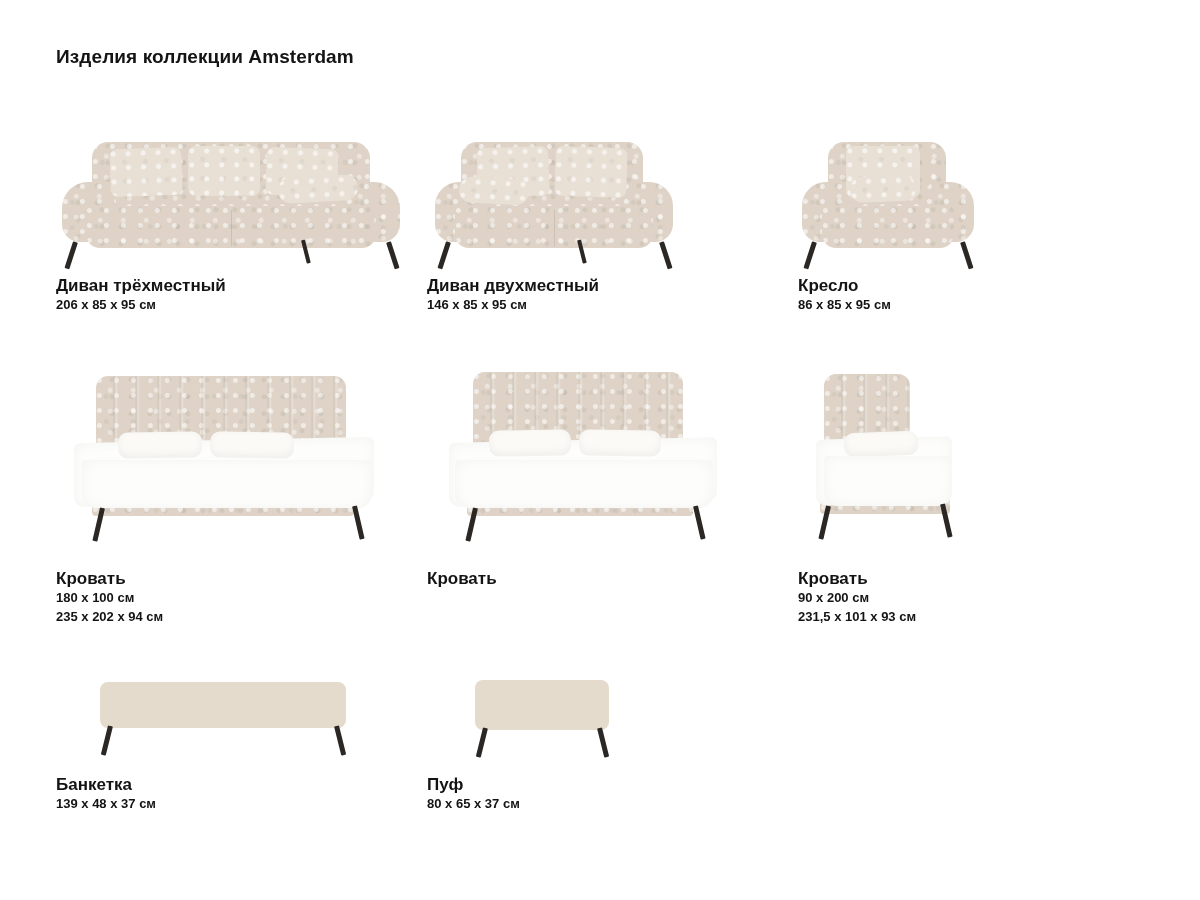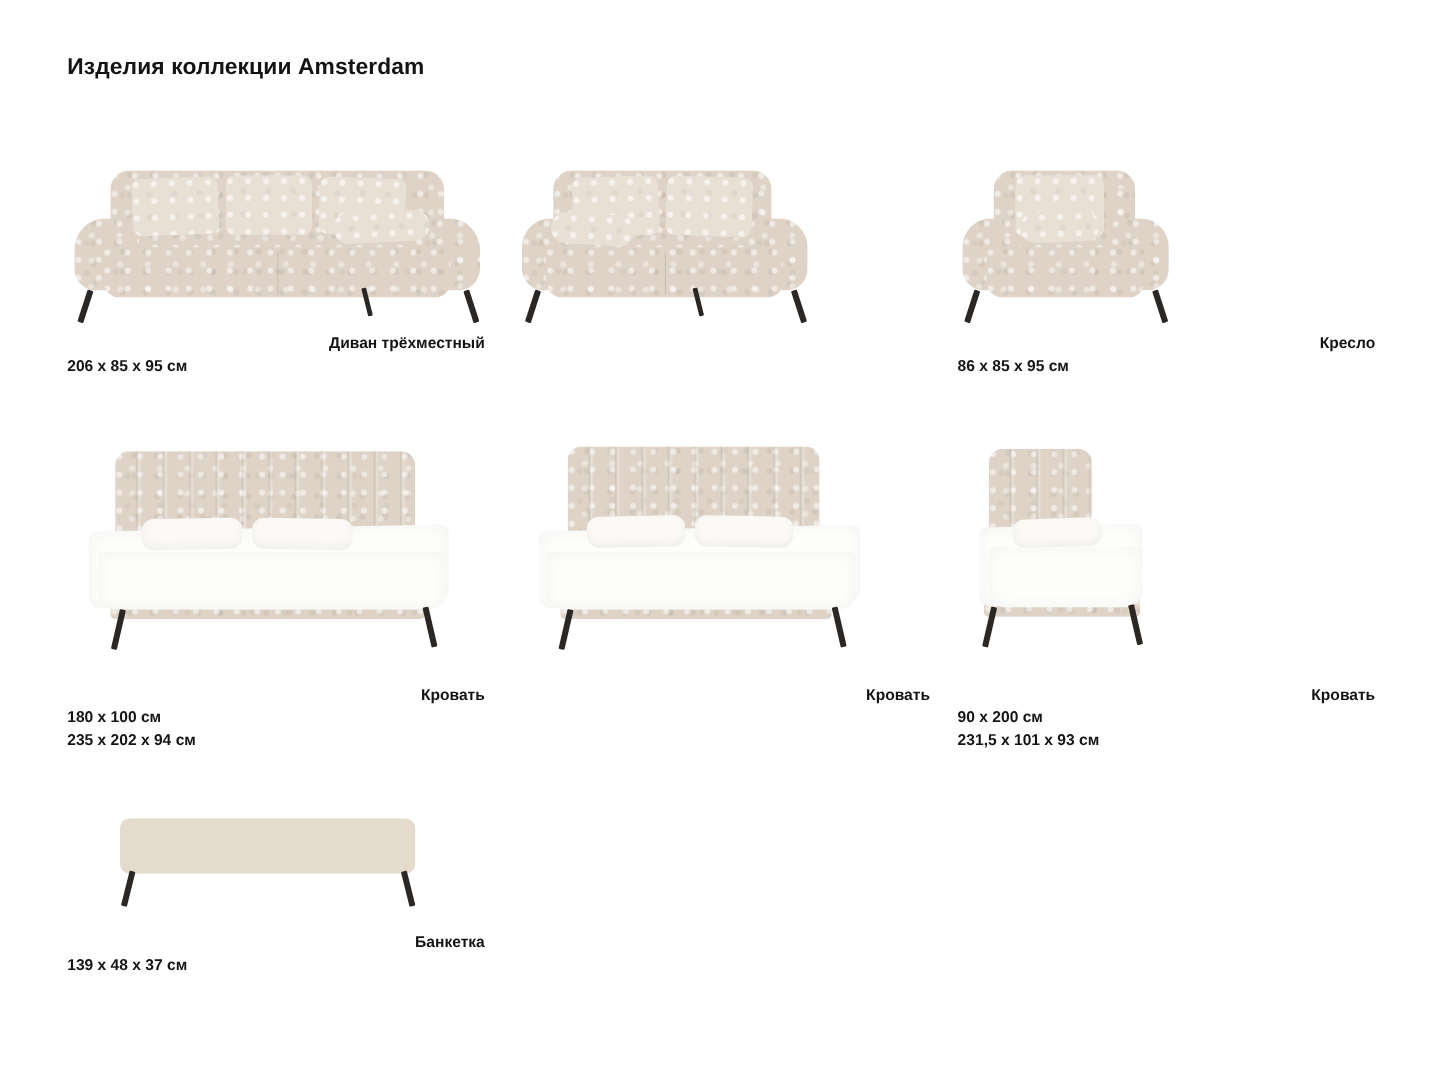--- a/index.html
+++ b/index.html
@@ -59,11 +59,10 @@
     margin-top: 6px;
   }
   .caption .name {
-    font-size: 13px;
+    font-size: 17px;
     font-weight: bold;
     color: #141414;
     line-height: 19px;
-    text-align: right;
   }
   .caption .dim {
     font-size: 13px;

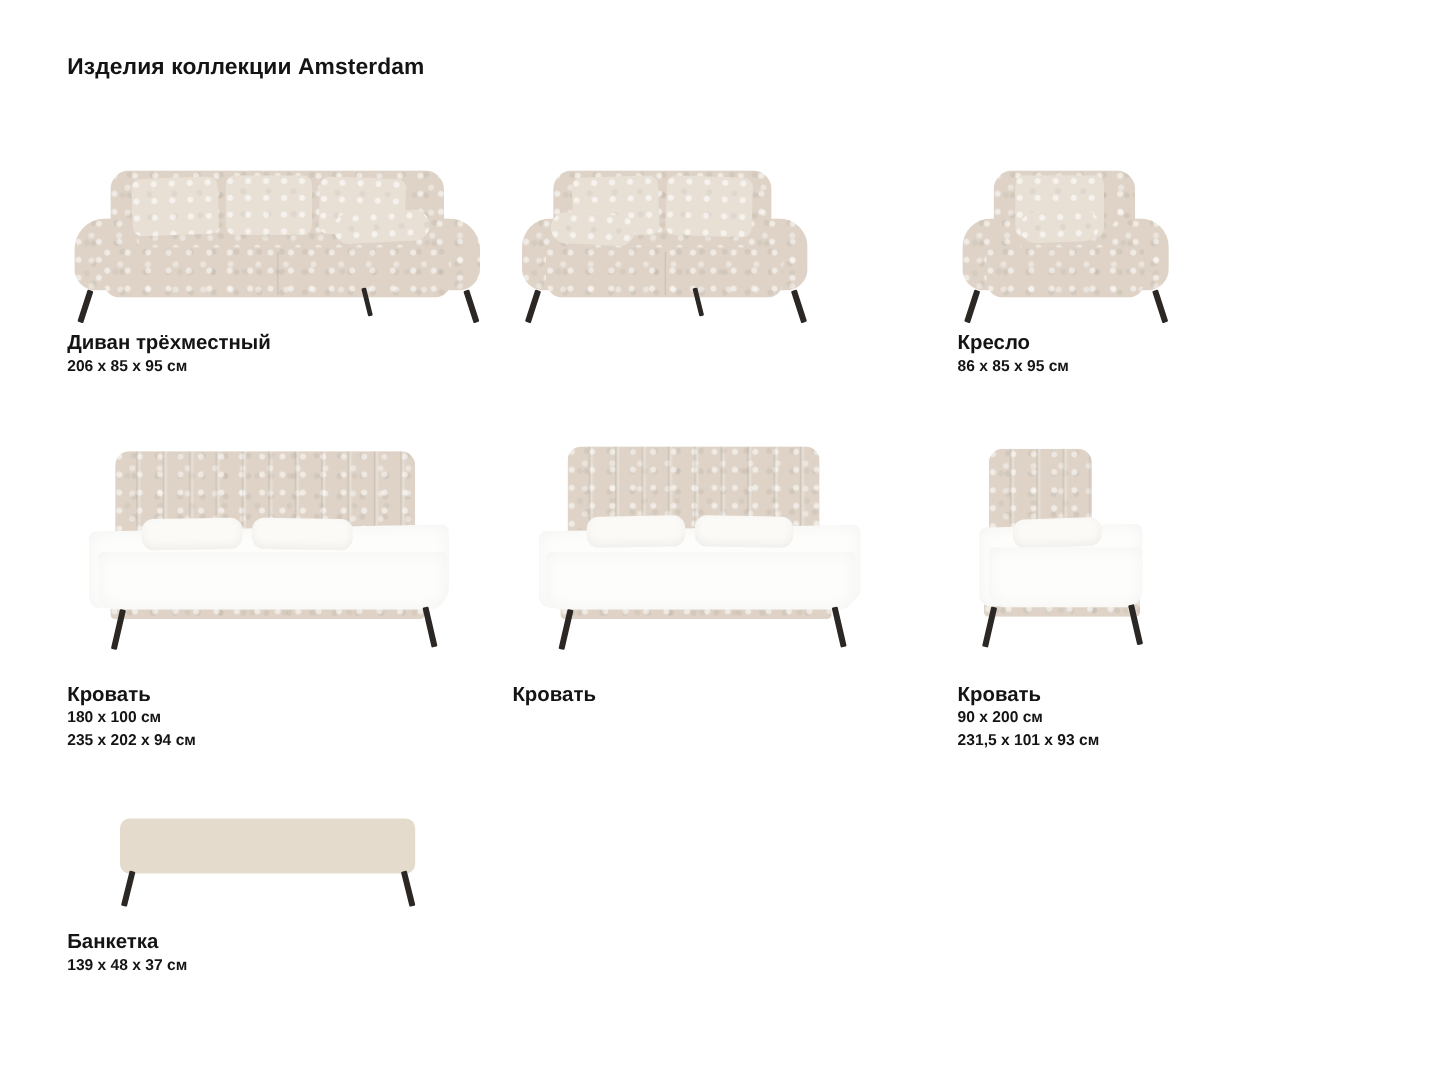--- a/index.html
+++ b/index.html
@@ -186,6 +186,10 @@
           <div class="leg f" style="left:232px; top:122px; width:5px; height:28px; transform:rotate(-18deg); transform-origin: top center;"></div>
           <div class="leg f" style="left:150px; top:120px; width:4px; height:24px; transform:rotate(-14deg); transform-origin: top center;"></div>
         </div>
+        <div class="caption">
+          <div class="name">Диван двухместный</div>
+          <div class="dim">146 x 85 x 95 см</div>
+        </div>
       </div>
 
       <div class="cell">

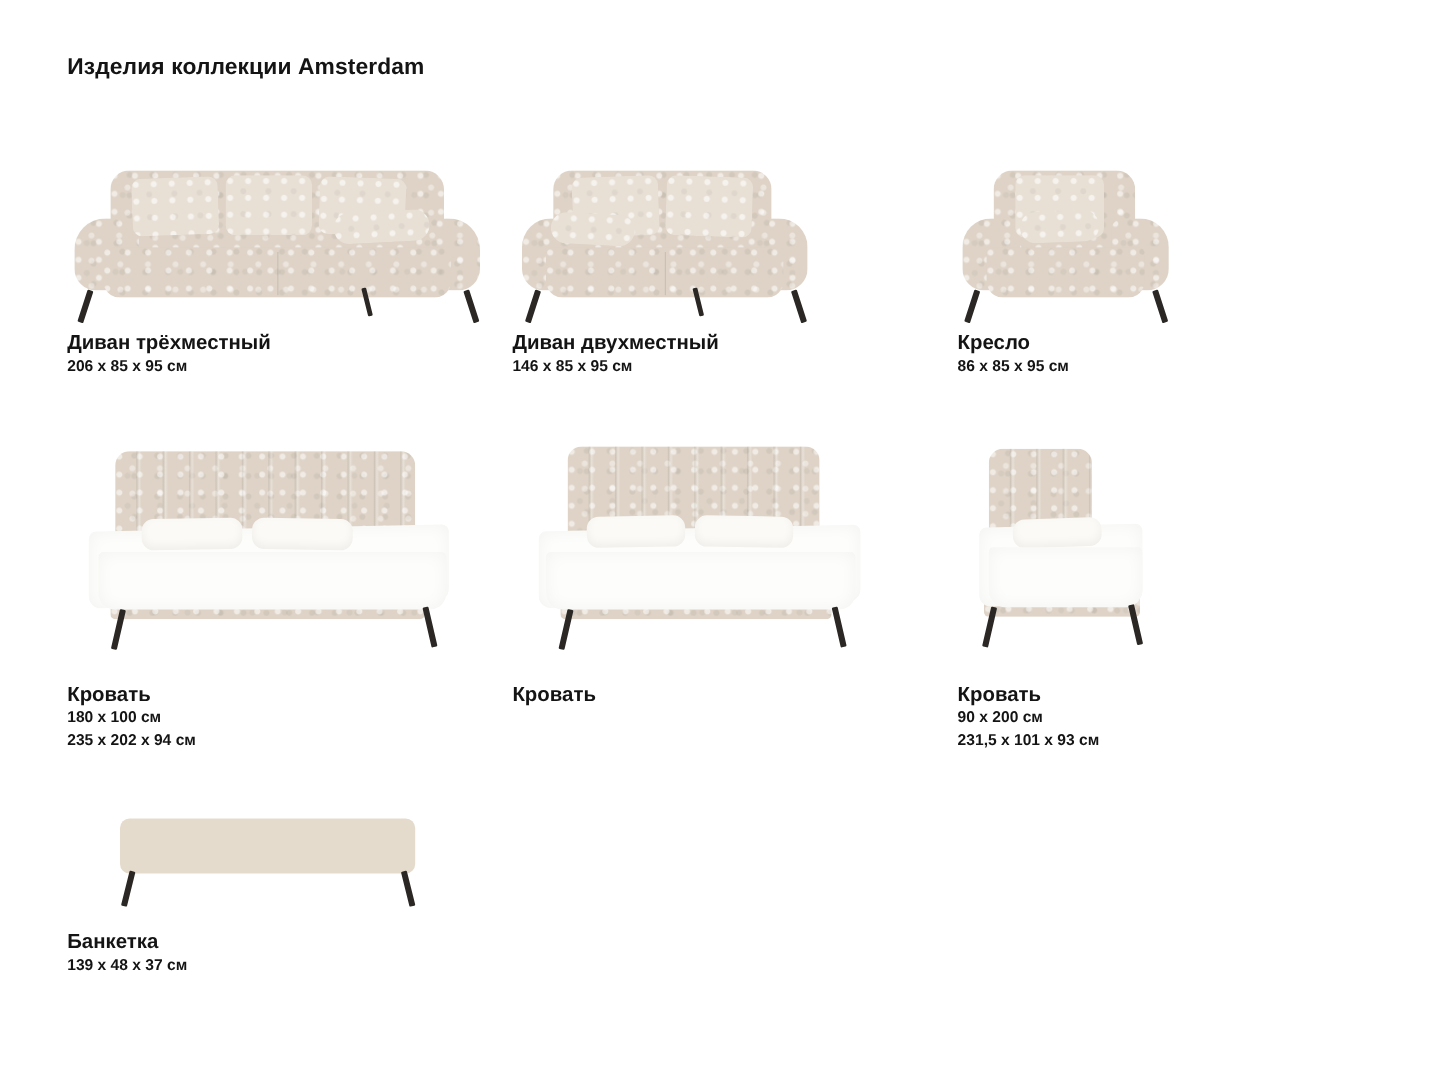--- a/index.html
+++ b/index.html
@@ -284,6 +284,17 @@
         </div>
       </div>
 
+      <div class="cell">
+        <div class="art low">
+          <div class="f" style="left:48px; top:16px; width:134px; height:50px; background:#e5dbcd; border-radius:8px;"></div>
+          <div class="leg f" style="left:56px; top:64px; width:5px; height:30px; transform:rotate(14deg); transform-origin: top center;"></div>
+          <div class="leg f" style="left:170px; top:64px; width:5px; height:30px; transform:rotate(-14deg); transform-origin: top center;"></div>
+        </div>
+        <div class="caption">
+          <div class="name">Пуф</div>
+          <div class="dim">80 x 65 x 37 см</div>
+        </div>
+      </div>
 
       <div class="cell"></div>
     </div>

